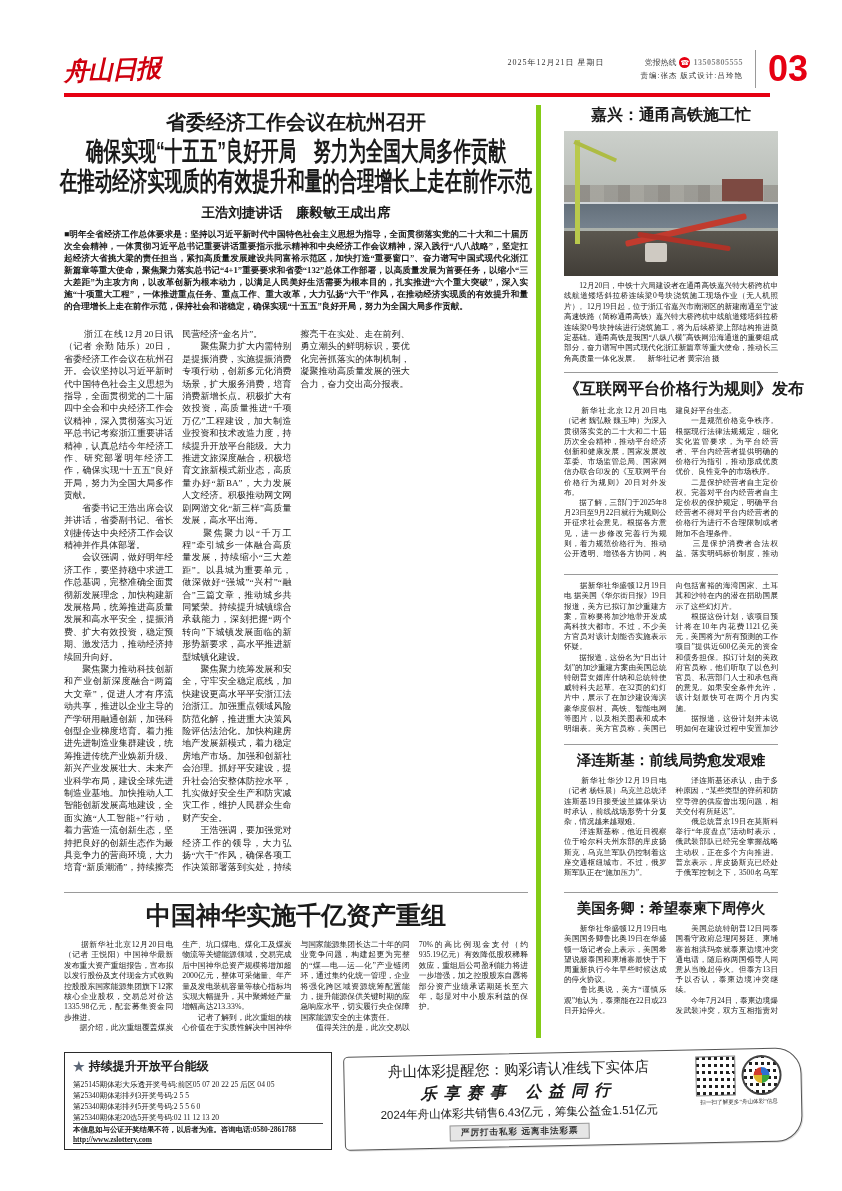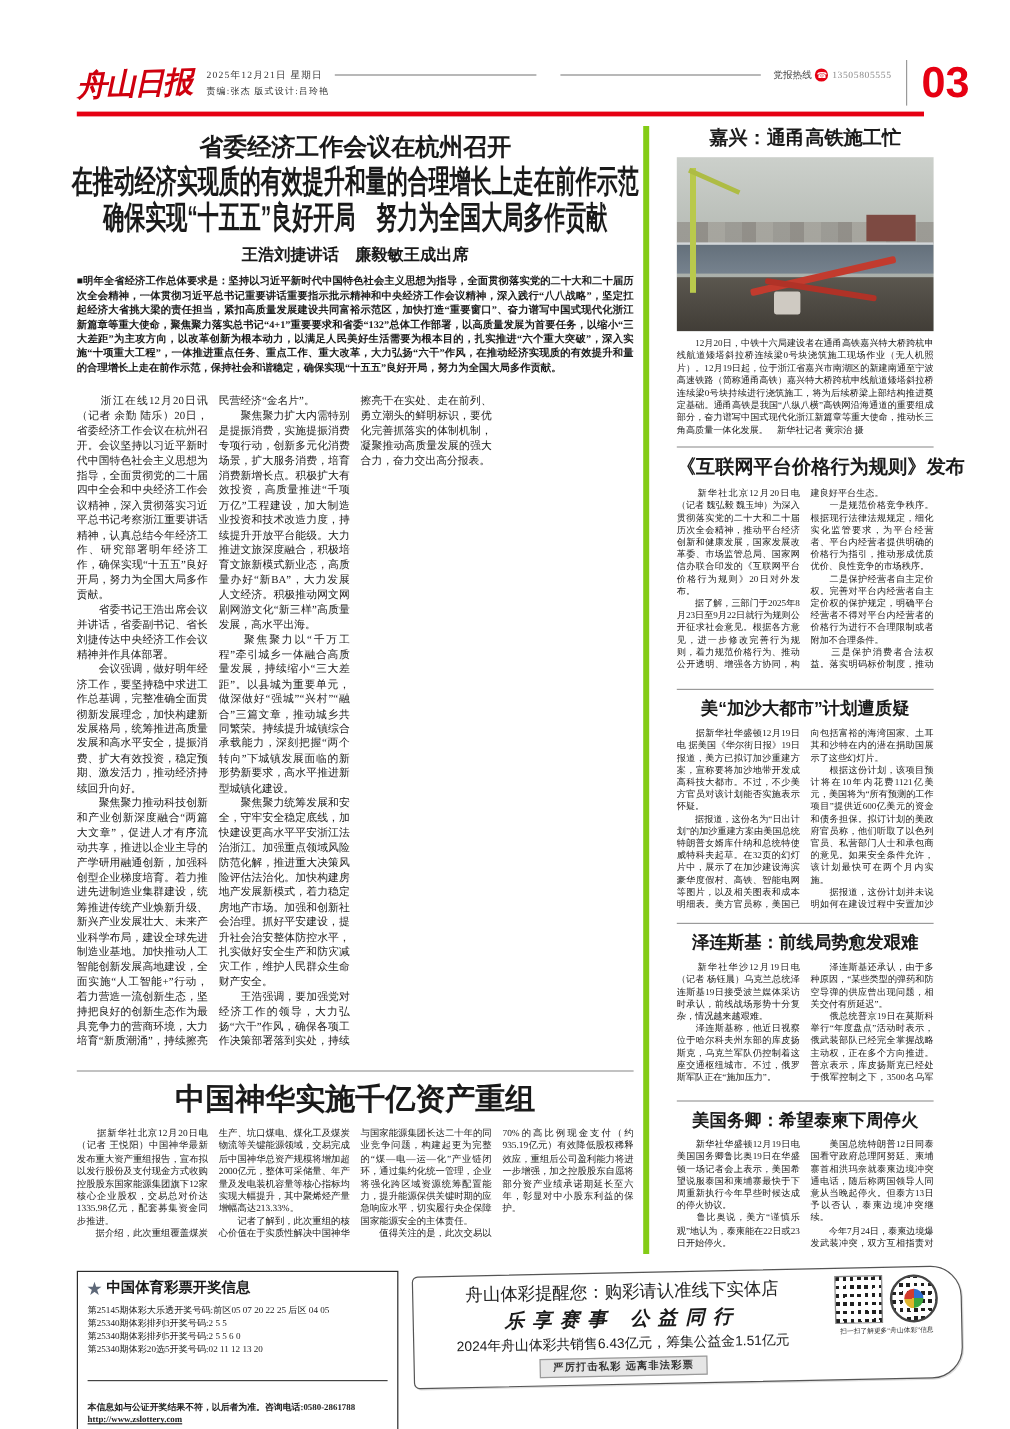--- a/index.html
+++ b/index.html
@@ -10,7 +10,7 @@
   
   .masthead { display:flex; align-items:center; width:744px; }
   .mh-logo { font-family:"DejaVu Serif", serif; font-style:italic; font-weight:bold; font-size:25px; color:#cf000e; transform:rotate(-2deg); white-space:nowrap; letter-spacing:-1px; width:108px; }
-  .mh-mid { flex:1; display:flex; flex-direction:column; }
+  .mh-mid { flex:1; display:flex; flex-direction:column;align-items:flex-end; }
   .mh-row1 { display:flex; align-items:center; }
   .mh-date { font-size:8px; color:#333; white-space:nowrap; letter-spacing:1px; }
   .mh-line { flex:1; height:1px; background:#8a8a8a; margin:0 10px; }

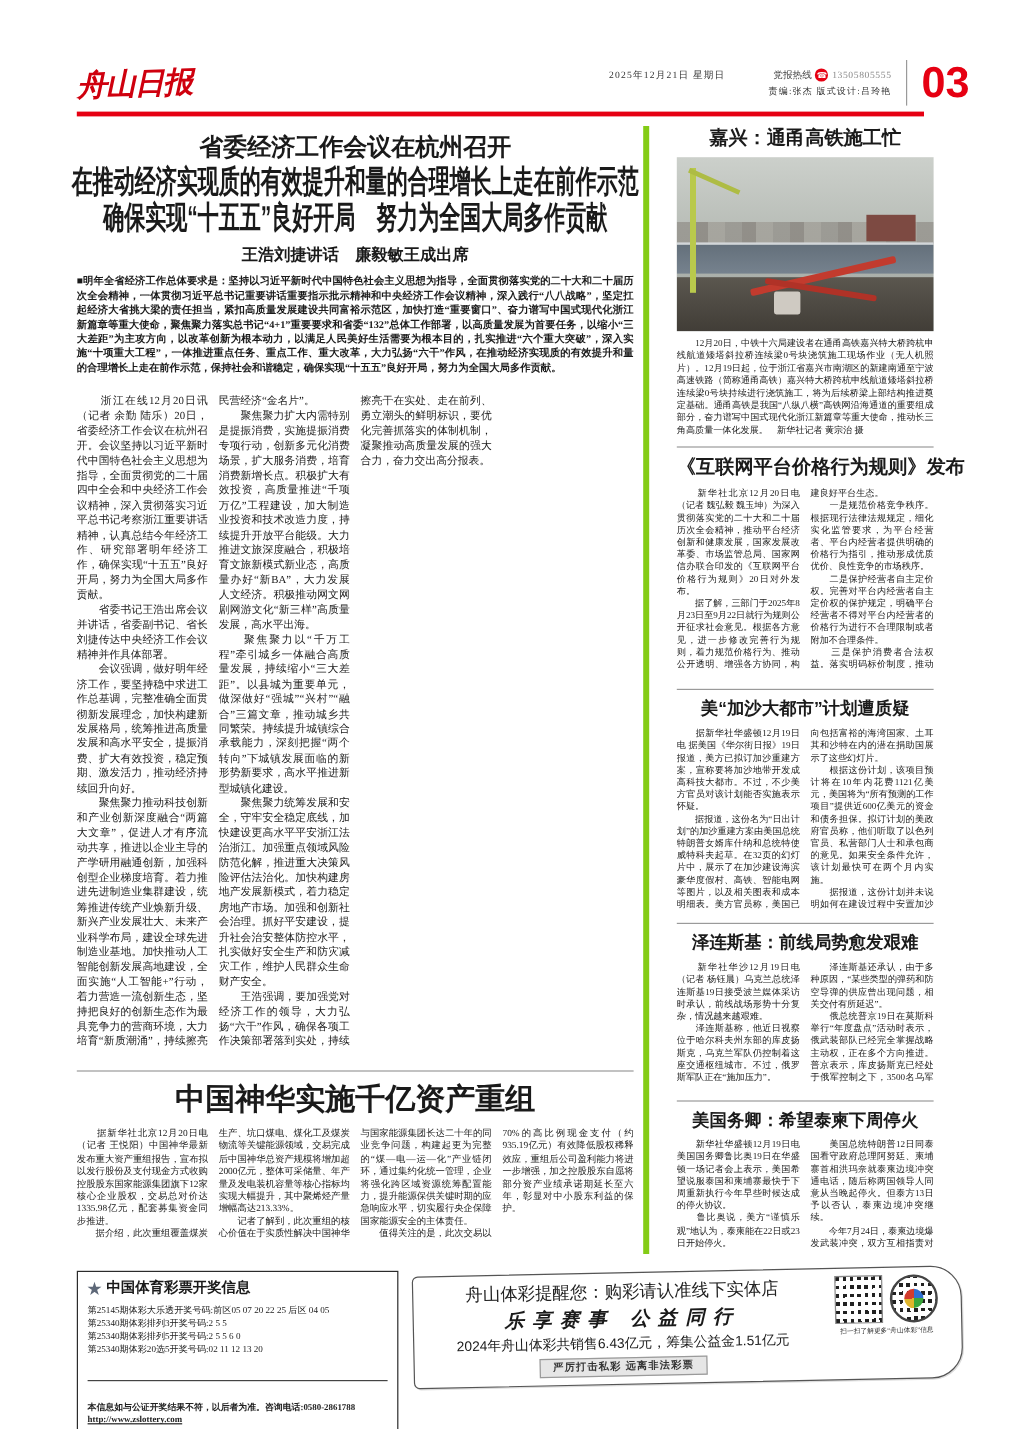--- a/index.html
+++ b/index.html
@@ -17,7 +17,7 @@
   .mh-section { font-family:"Liberation Sans", sans-serif; font-weight:900; font-size:27px; letter-spacing:4px; color:#000; white-space:nowrap; }
   .mh-hotline { font-size:8px; color:#444; display:flex; align-items:center; gap:3px; white-space:nowrap; }
   .mh-hotline .phone { display:inline-flex; align-items:center; justify-content:center; width:11px; height:11px; border-radius:50%; background:#e60012; color:#fff; font-size:7px; }
-  .mh-hotnum { color:#8a8a8a; font-weight:normal; letter-spacing:.5px; }
+  .mh-hotnum { color:#8a8a8a; font-weight:bold; letter-spacing:.5px; }
   .mh-row2 { font-size:7.5px; color:#333; margin-top:3px; letter-spacing:1px; }
   .mh-div { width:1px; height:38px; background:#9a9a9a; margin:0 12px; }
   .mh-page { font-family:"Liberation Sans", sans-serif; font-weight:700; font-size:36px; color:#e60012; line-height:1; }

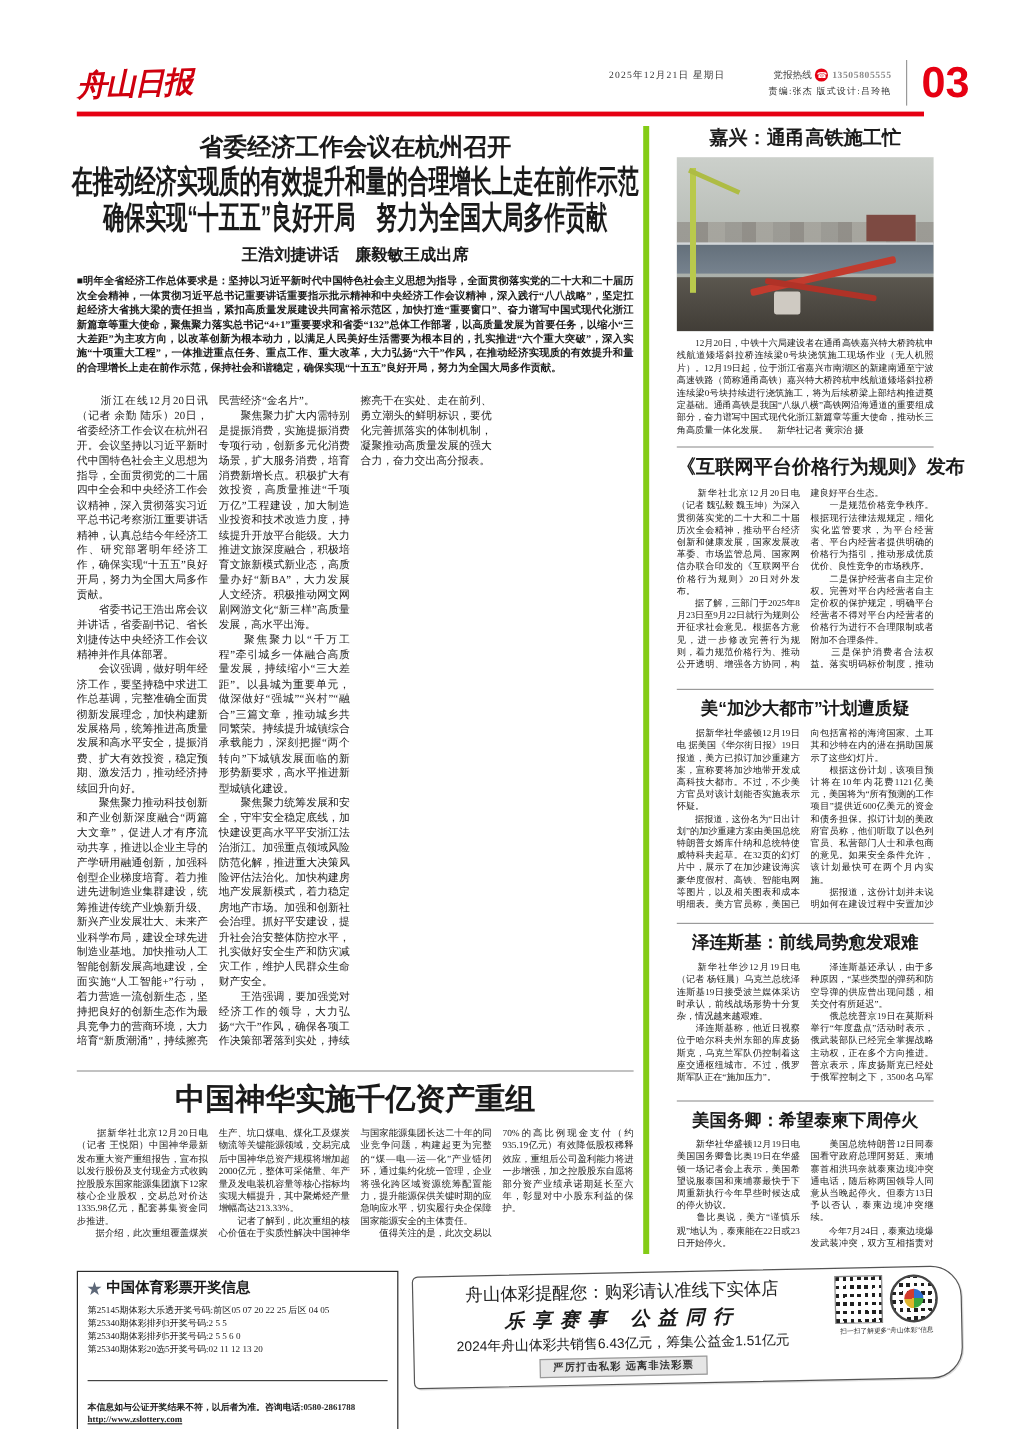--- a/index.html
+++ b/index.html
@@ -110,10 +110,10 @@
     <div class="col-left">
       <div class="kicker">省委经济工作会议在杭州召开</div>
       <div class="hl-line">
-          <span>在推动经济实现质的有效提升和量的合理增长上走在前作示范</span>
+          <span>确保实现“十五五”良好开局　努力为全国大局多作贡献</span>
         </div>
       <div class="hl-line">
-          <span>确保实现“十五五”良好开局　努力为全国大局多作贡献</span>
+          <span>在推动经济实现质的有效提升和量的合理增长上走在前作示范</span>
         </div>
       <div class="byline">王浩刘捷讲话　廉毅敏王成出席</div>
       <div class="intro">■明年全省经济工作总体要求是：坚持以习近平新时代中国特色社会主义思想为指导，全面贯彻落实党的二十大和二十届历次全会精神，一体贯彻习近平总书记重要讲话重要指示批示精神和中央经济工作会议精神，深入践行“八八战略”，坚定扛起经济大省挑大梁的责任担当，紧扣高质量发展建设共同富裕示范区，加快打造“重要窗口”、奋力谱写中国式现代化浙江新篇章等重大使命，聚焦聚力落实总书记“4+1”重要要求和省委“132”总体工作部署，以高质量发展为首要任务，以缩小“三大差距”为主攻方向，以改革创新为根本动力，以满足人民美好生活需要为根本目的，扎实推进“六个重大突破”，深入实施“十项重大工程”，一体推进重点任务、重点工作、重大改革，大力弘扬“六干”作风，在推动经济实现质的有效提升和量的合理增长上走在前作示范，保持社会和谐稳定，确保实现“十五五”良好开局，努力为全国大局多作贡献。</div>

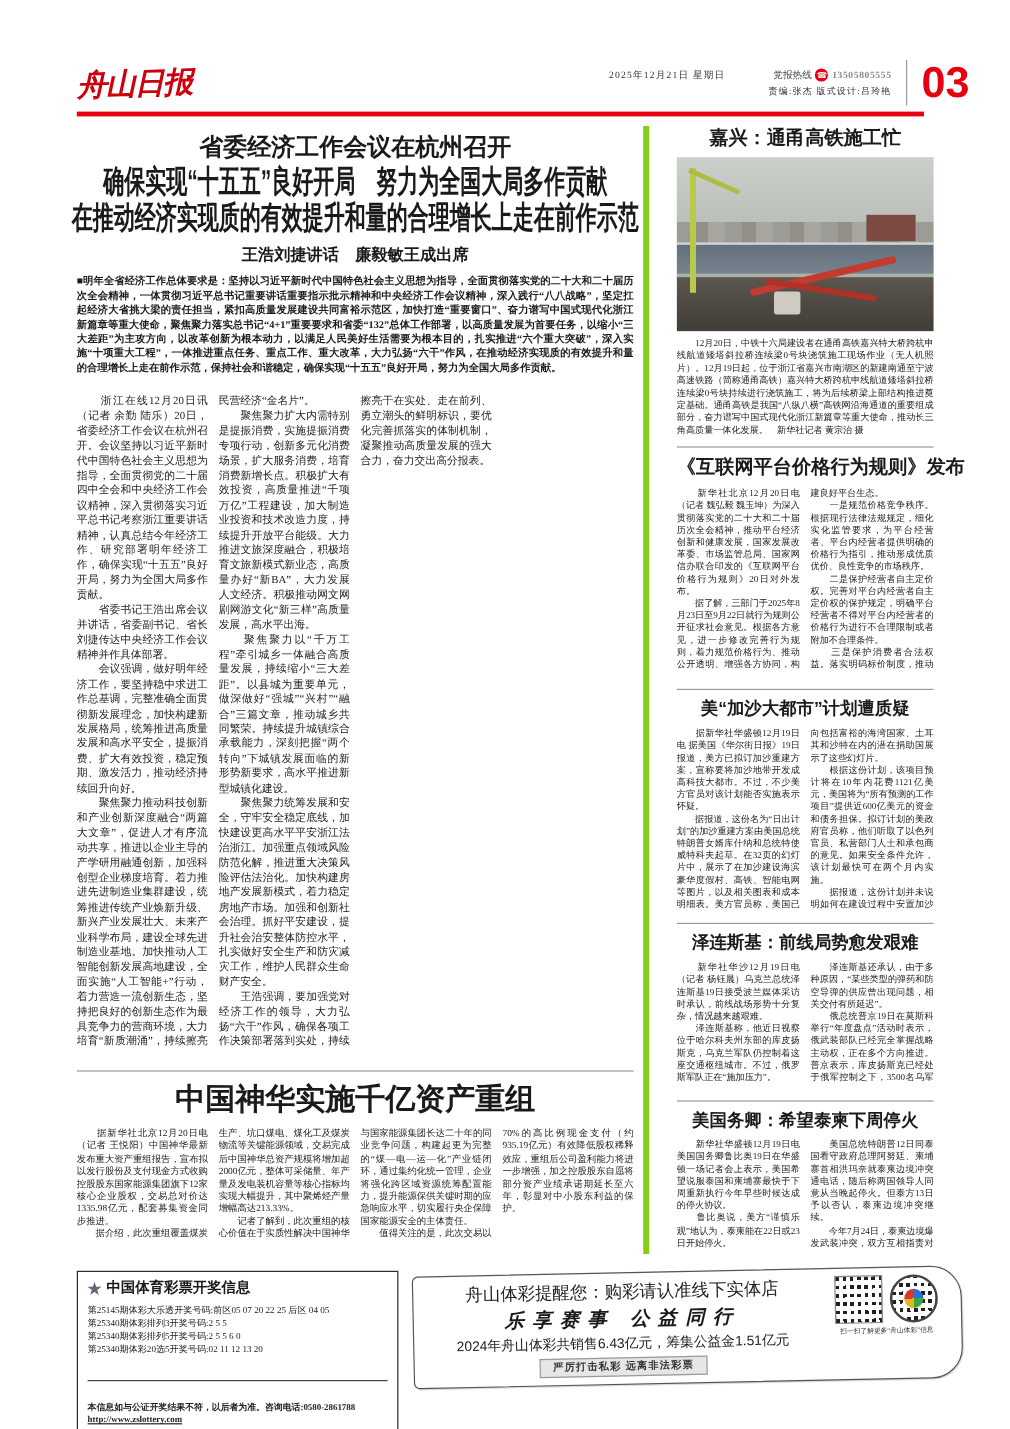--- a/index.html
+++ b/index.html
@@ -159,7 +159,6 @@
 　　行为规则将于2026年4月10日起实施，为经营者留出必要的规范调整时间。国家发展改革委、市场监管总局、国家网信办将组织主要平台经营者对照行为规则各项监管要求开展自查，自觉规范价格行为，切实抓好政策落实。</div>
 
       <div class="hairline"></div>
-      <div class="r-art-head">美“加沙大都市”计划遭质疑</div>
       <div class="r-body" style="height:155px">　　据新华社华盛顿12月19日电 据美国《华尔街日报》19日报道，美方已拟订加沙重建方案，宣称要将加沙地带开发成高科技大都市。不过，不少美方官员对该计划能否实施表示怀疑。
 　　据报道，这份名为“日出计划”的加沙重建方案由美国总统特朗普女婿库什纳和总统特使威特科夫起草。在32页的幻灯片中，展示了在加沙建设海滨豪华度假村、高铁、智能电网等图片，以及相关图表和成本明细表。美方官员称，美国已向包括富裕的海湾国家、土耳其和沙特在内的潜在捐助国展示了这些幻灯片。
 　　根据这份计划，该项目预计将在10年内花费1121亿美元，美国将为“所有预测的工作项目”提供近600亿美元的资金和债务担保。拟订计划的美政府官员称，他们听取了以色列官员、私营部门人士和承包商的意见。如果安全条件允许，该计划最快可在两个月内实施。

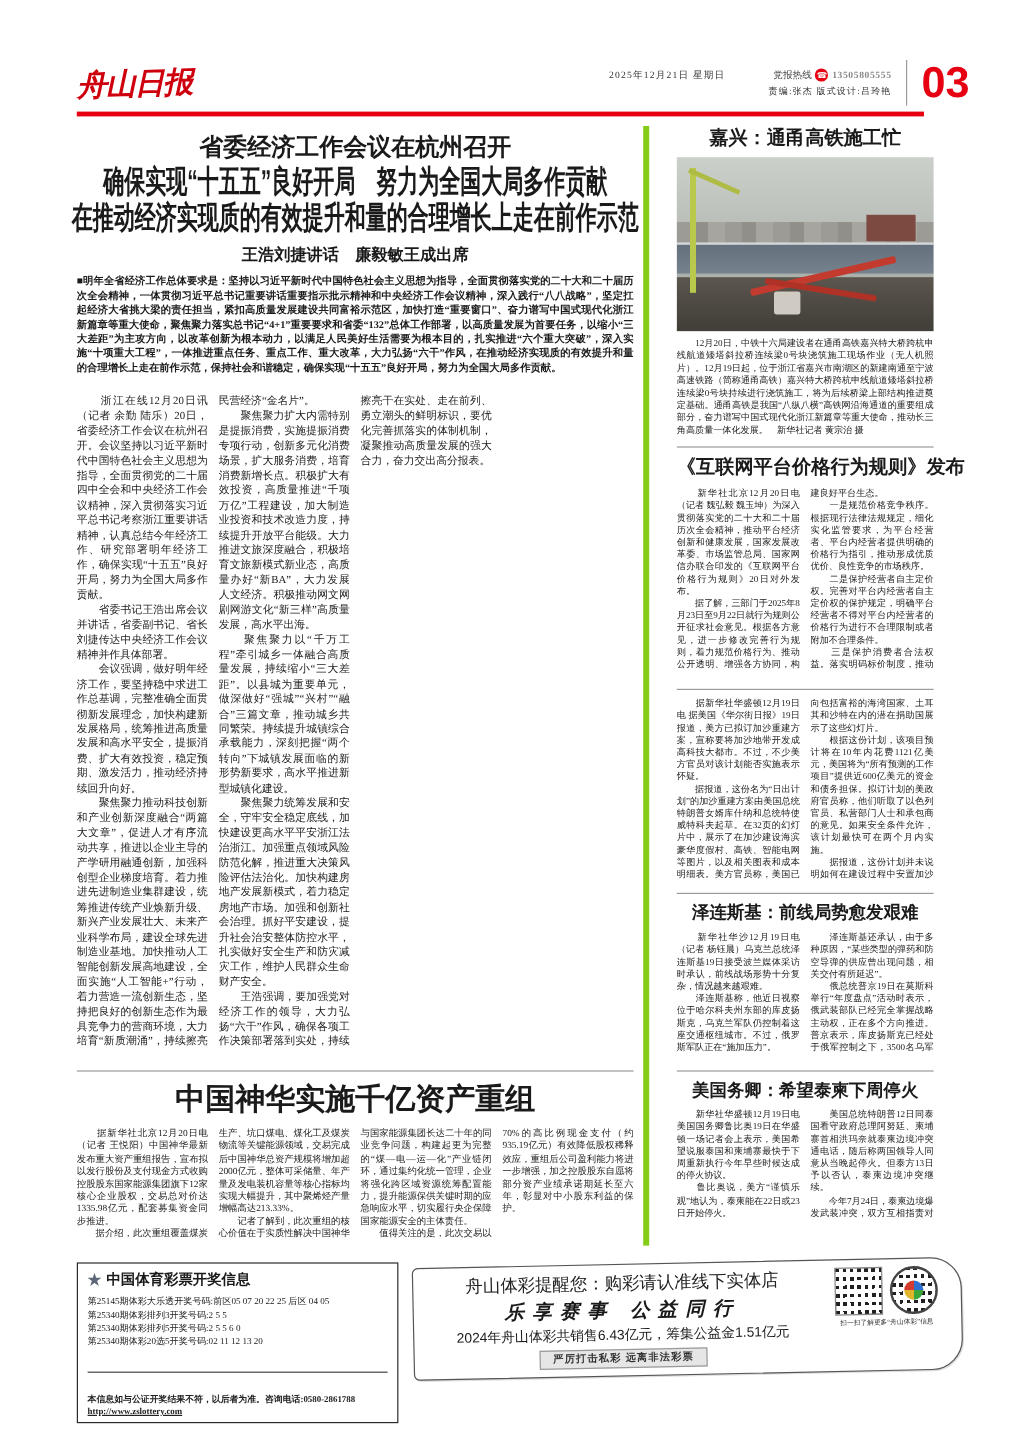--- a/index.html
+++ b/index.html
@@ -185,7 +185,7 @@
     <div class="lotto-box">
       <div class="lotto-title">
         <span class="lotto-star">★</span>
-        <span>中国体育彩票开奖信息</span>
+        <span>持续提升开放平台能级</span>
       </div>
       <div class="lotto-line">第25145期体彩大乐透开奖号码:前区05 07 20 22 25 后区 04 05</div>
       <div class="lotto-line">第25340期体彩排列3开奖号码:2 5 5</div>

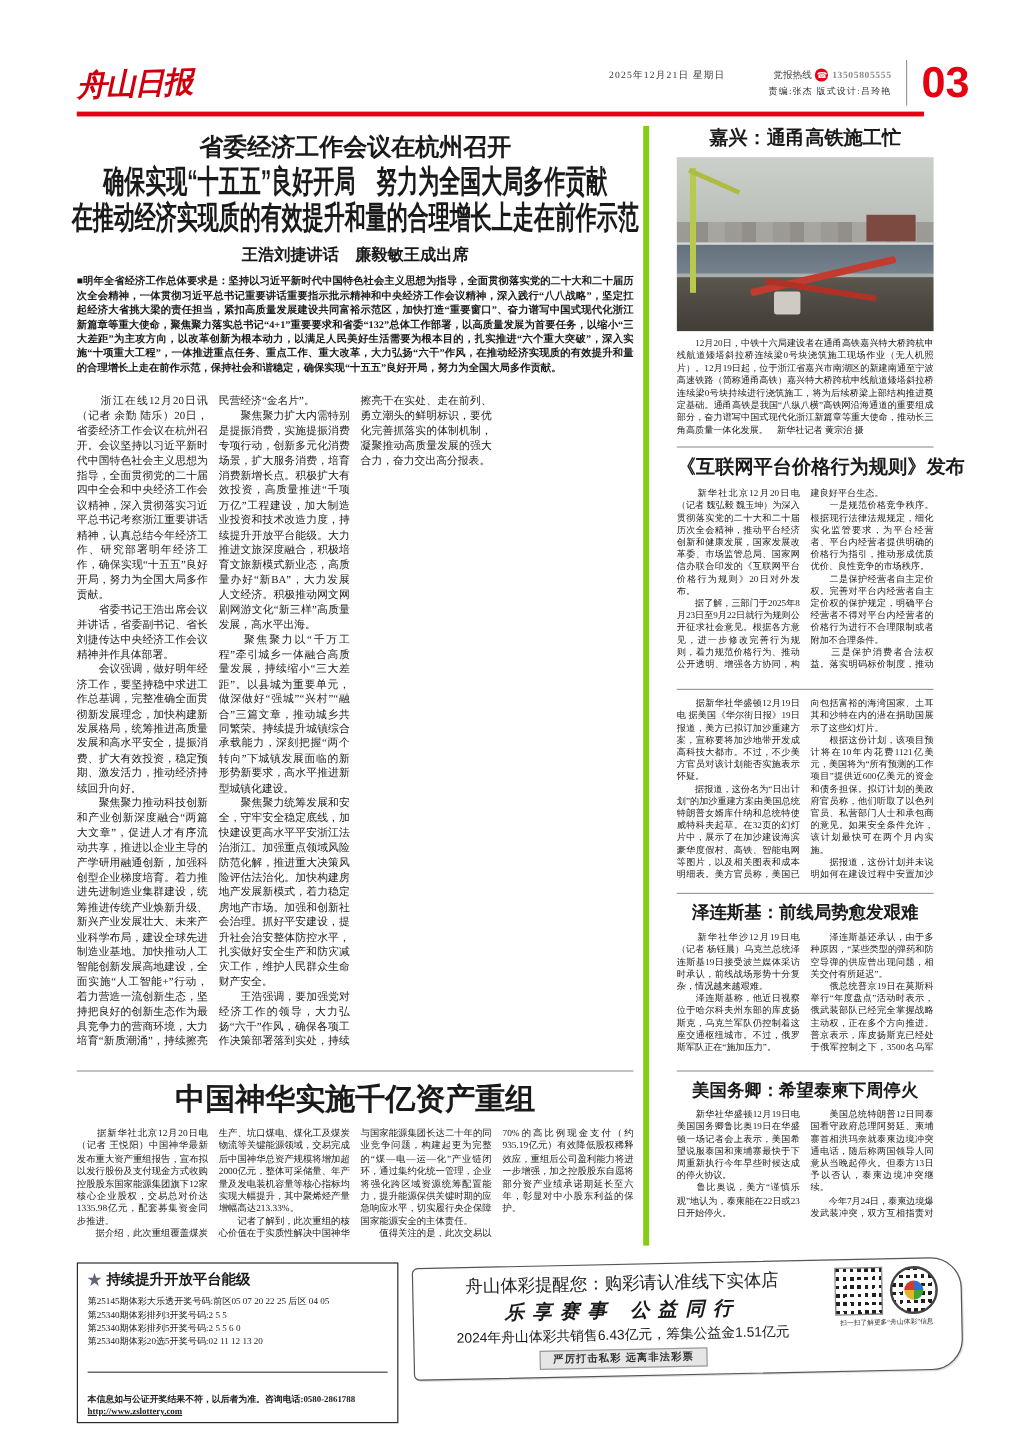--- a/index.html
+++ b/index.html
@@ -62,7 +62,7 @@
   .lotto-title { display:flex; align-items:center; gap:4px; font-family:"Liberation Sans", sans-serif; font-weight:900; font-size:12px; margin-bottom:4px; }
   .lotto-star { color:#5e6878; font-size:13px; line-height:1; }
   .lotto-line { font-size:7.6px; line-height:11px; color:#222; white-space:nowrap; }
-  .lotto-foot { border-top:1px solid #444; margin-top:20px; padding-top:17px; font-size:7.4px; font-weight:bold; line-height:10px; color:#222; }
+  .lotto-foot { border-top:1px solid #444; margin-top:0; padding-top:1px; font-size:7.4px; font-weight:bold; line-height:10px; color:#222; }
   .lotto-url { text-decoration:underline; }
   .ticket { width:458px; border:1px solid #555; border-radius:5px 26px 26px 5px; padding:6px 10px 6px 14px; display:flex; gap:8px; transform:rotate(-1.2deg); background:#fff; box-shadow:1px 1px 0 #ddd; }
   .ticket-left { flex:1; text-align:center; }

